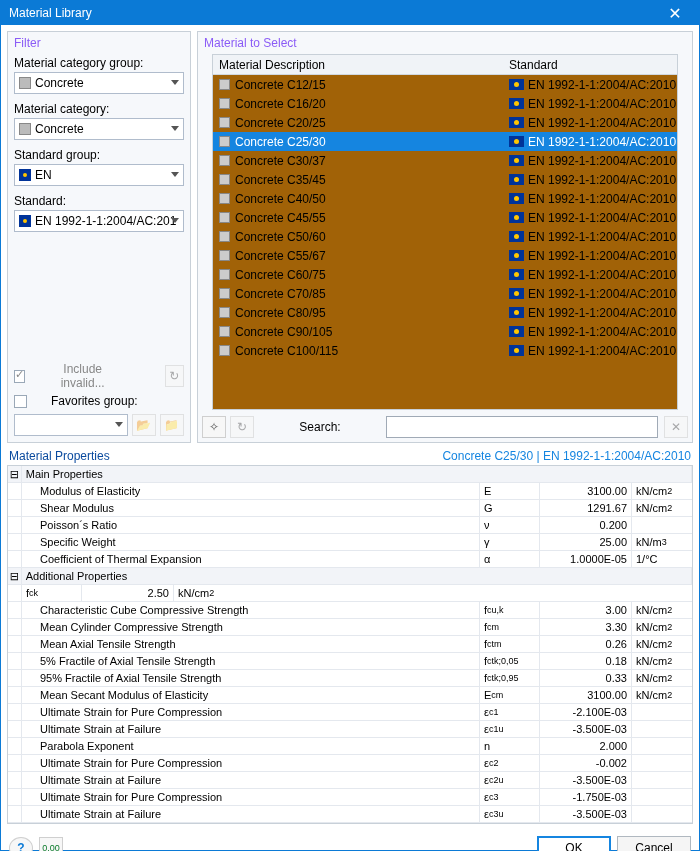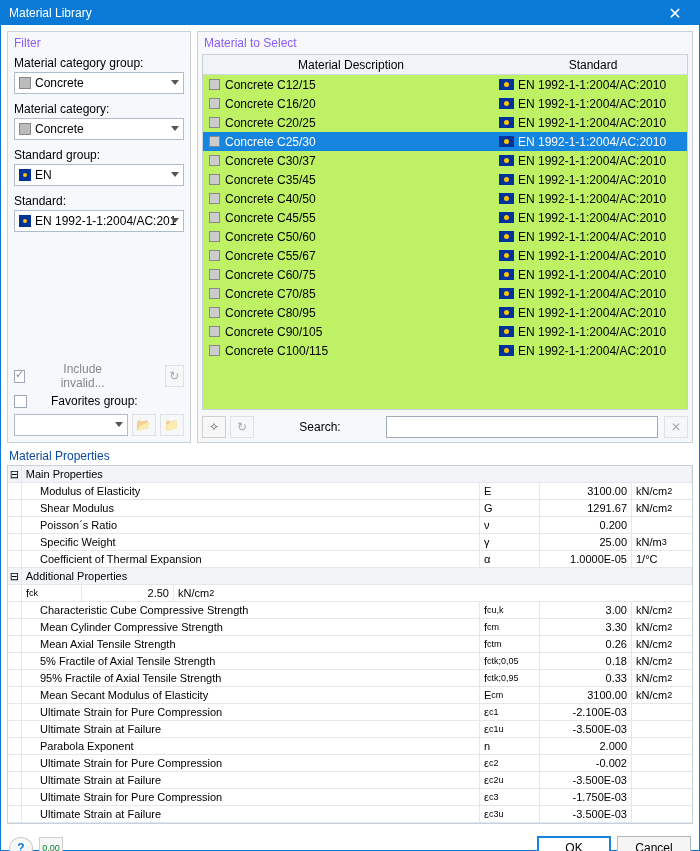--- a/index.html
+++ b/index.html
@@ -28,7 +28,7 @@
 .fav-row { display: flex; gap: 4px; margin: 4px; align-items: center; }
 .fav-row .dd { flex: 1; margin: 0; }
 .select-panel { flex: 1; border: 1px solid #c8d0d8; background: #f6f8fb; display: flex; flex-direction: column; padding: 2px; }
-.list-wrap { flex: 1; background: #bef264; border: 1px solid #c8d0d8; margin: 0 2px; display: flex; flex-direction: column; overflow: hidden; text-align: center; }
+.list-wrap { flex: 1; background: #a16207; border: 1px solid #c8d0d8; margin: 0 12px; display: flex; flex-direction: column; overflow: hidden; }
 .list-header { display: flex; background: #f0f3f7; border-bottom: 1px solid #d0d8e0; height: 20px; align-items: center; }
 .list-header .c1 { width: 290px; padding-left: 6px; }
 .list-header .c2 { flex: 1; padding-left: 6px; }

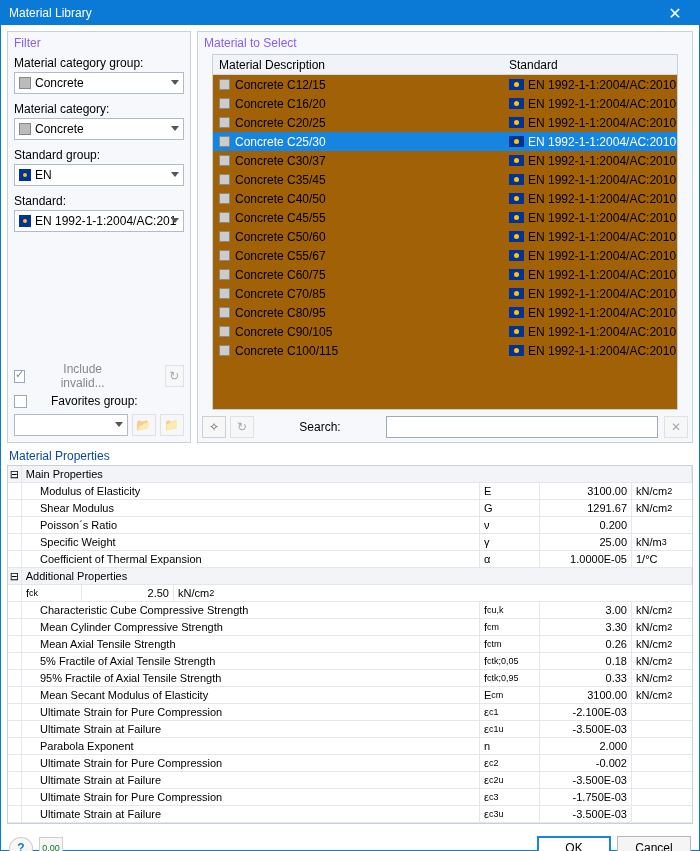--- a/index.html
+++ b/index.html
@@ -307,6 +307,7 @@
     <div class="mat-props">
       <div class="mp-head">
         <span>Material Properties</span>
+        <span class="r">Concrete C25/30  |  EN 1992-1-1:2004/AC:2010</span>
       </div>
       <div class="grid" id="prop-grid">
           <div class="gr-row sh">

